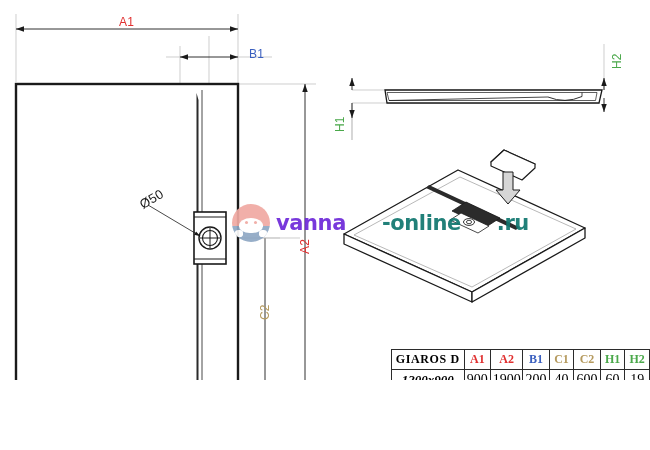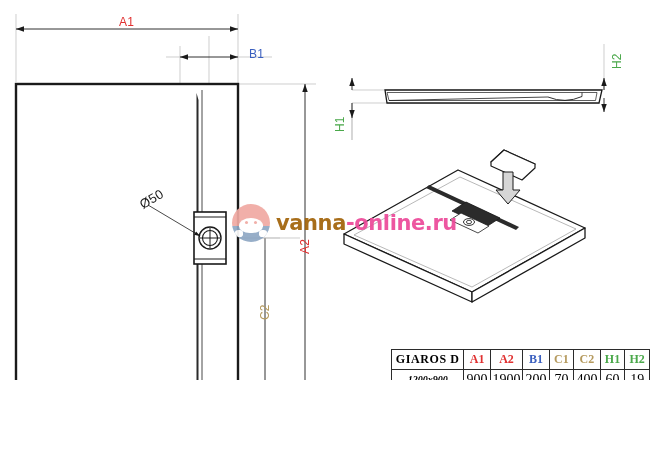--- a/index.html
+++ b/index.html
@@ -141,7 +141,7 @@
     line-height: 1;
     letter-spacing: -0.4px;
   }
-  #wm-title .blue { color: #a16207; }
+  #wm-title .blue { color: #6d28d9; }
   #wm-title .red { color: #ec4899; }
   #wm-sub {
     font-family: "DejaVu Sans", sans-serif;

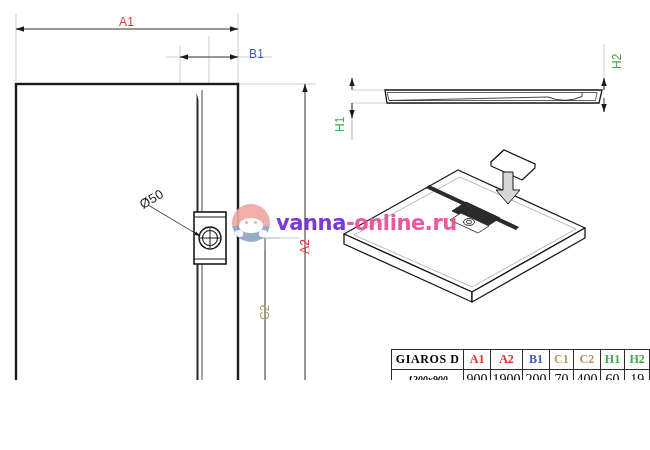--- a/index.html
+++ b/index.html
@@ -142,7 +142,7 @@
     letter-spacing: -0.4px;
   }
   #wm-title .blue { color: #6d28d9; }
-  #wm-title .red { color: #ec4899; }
+  #wm-title .red { color: #0f766e; margin-left: 36px; }
   #wm-sub {
     font-family: "DejaVu Sans", sans-serif;
     font-size: 8.5px;

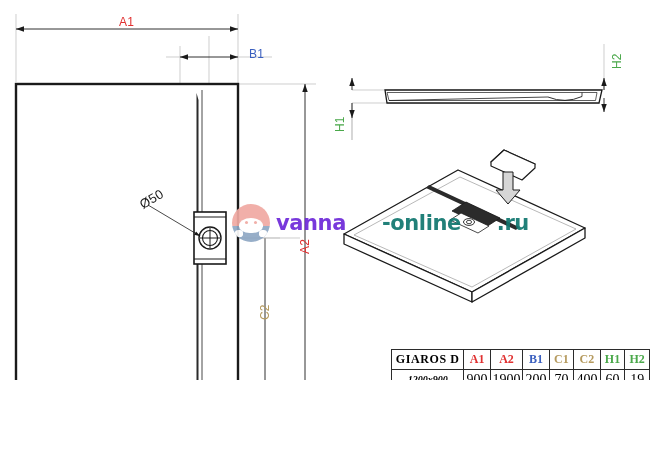--- a/index.html
+++ b/index.html
@@ -68,7 +68,7 @@
     font-style: italic;
     font-weight: bold;
     font-family: "Liberation Serif", serif;
-    font-size: 10px;
+    font-size: 13px;
   }
   #spec-table td.c-narrow { width: 28px; }
   #spec-table td.c-wide { width: 33px; }

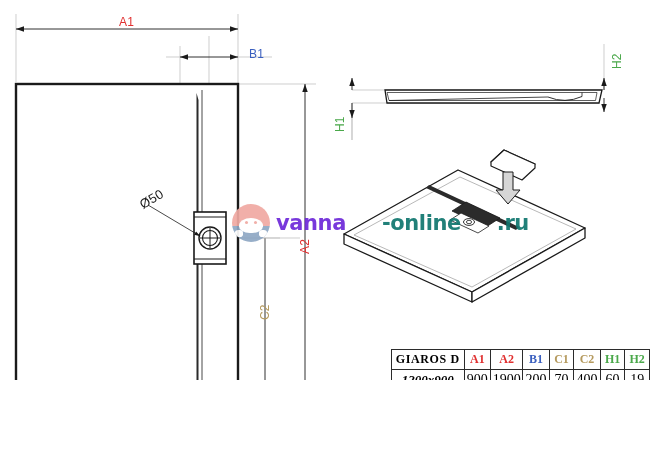--- a/index.html
+++ b/index.html
@@ -349,7 +349,7 @@
         <td>900</td>
         <td>1900</td>
         <td>200</td>
-        <td>70</td>
+        <td>40</td>
         <td>400</td>
         <td>60</td>
         <td>19</td>

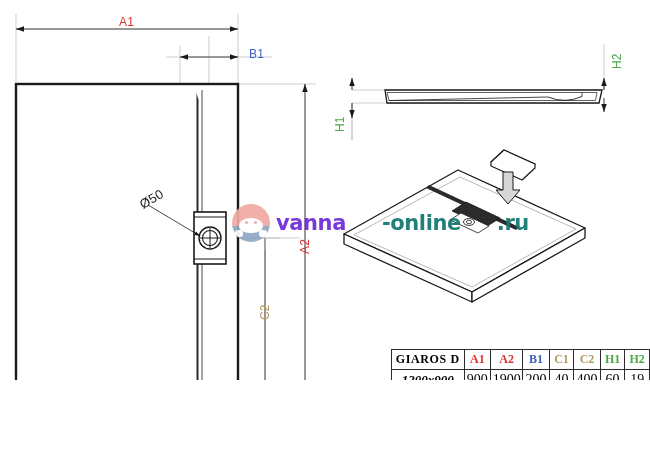--- a/index.html
+++ b/index.html
@@ -350,7 +350,7 @@
         <td>1900</td>
         <td>200</td>
         <td>40</td>
-        <td>400</td>
+        <td>600</td>
         <td>60</td>
         <td>19</td>
       </tr>

